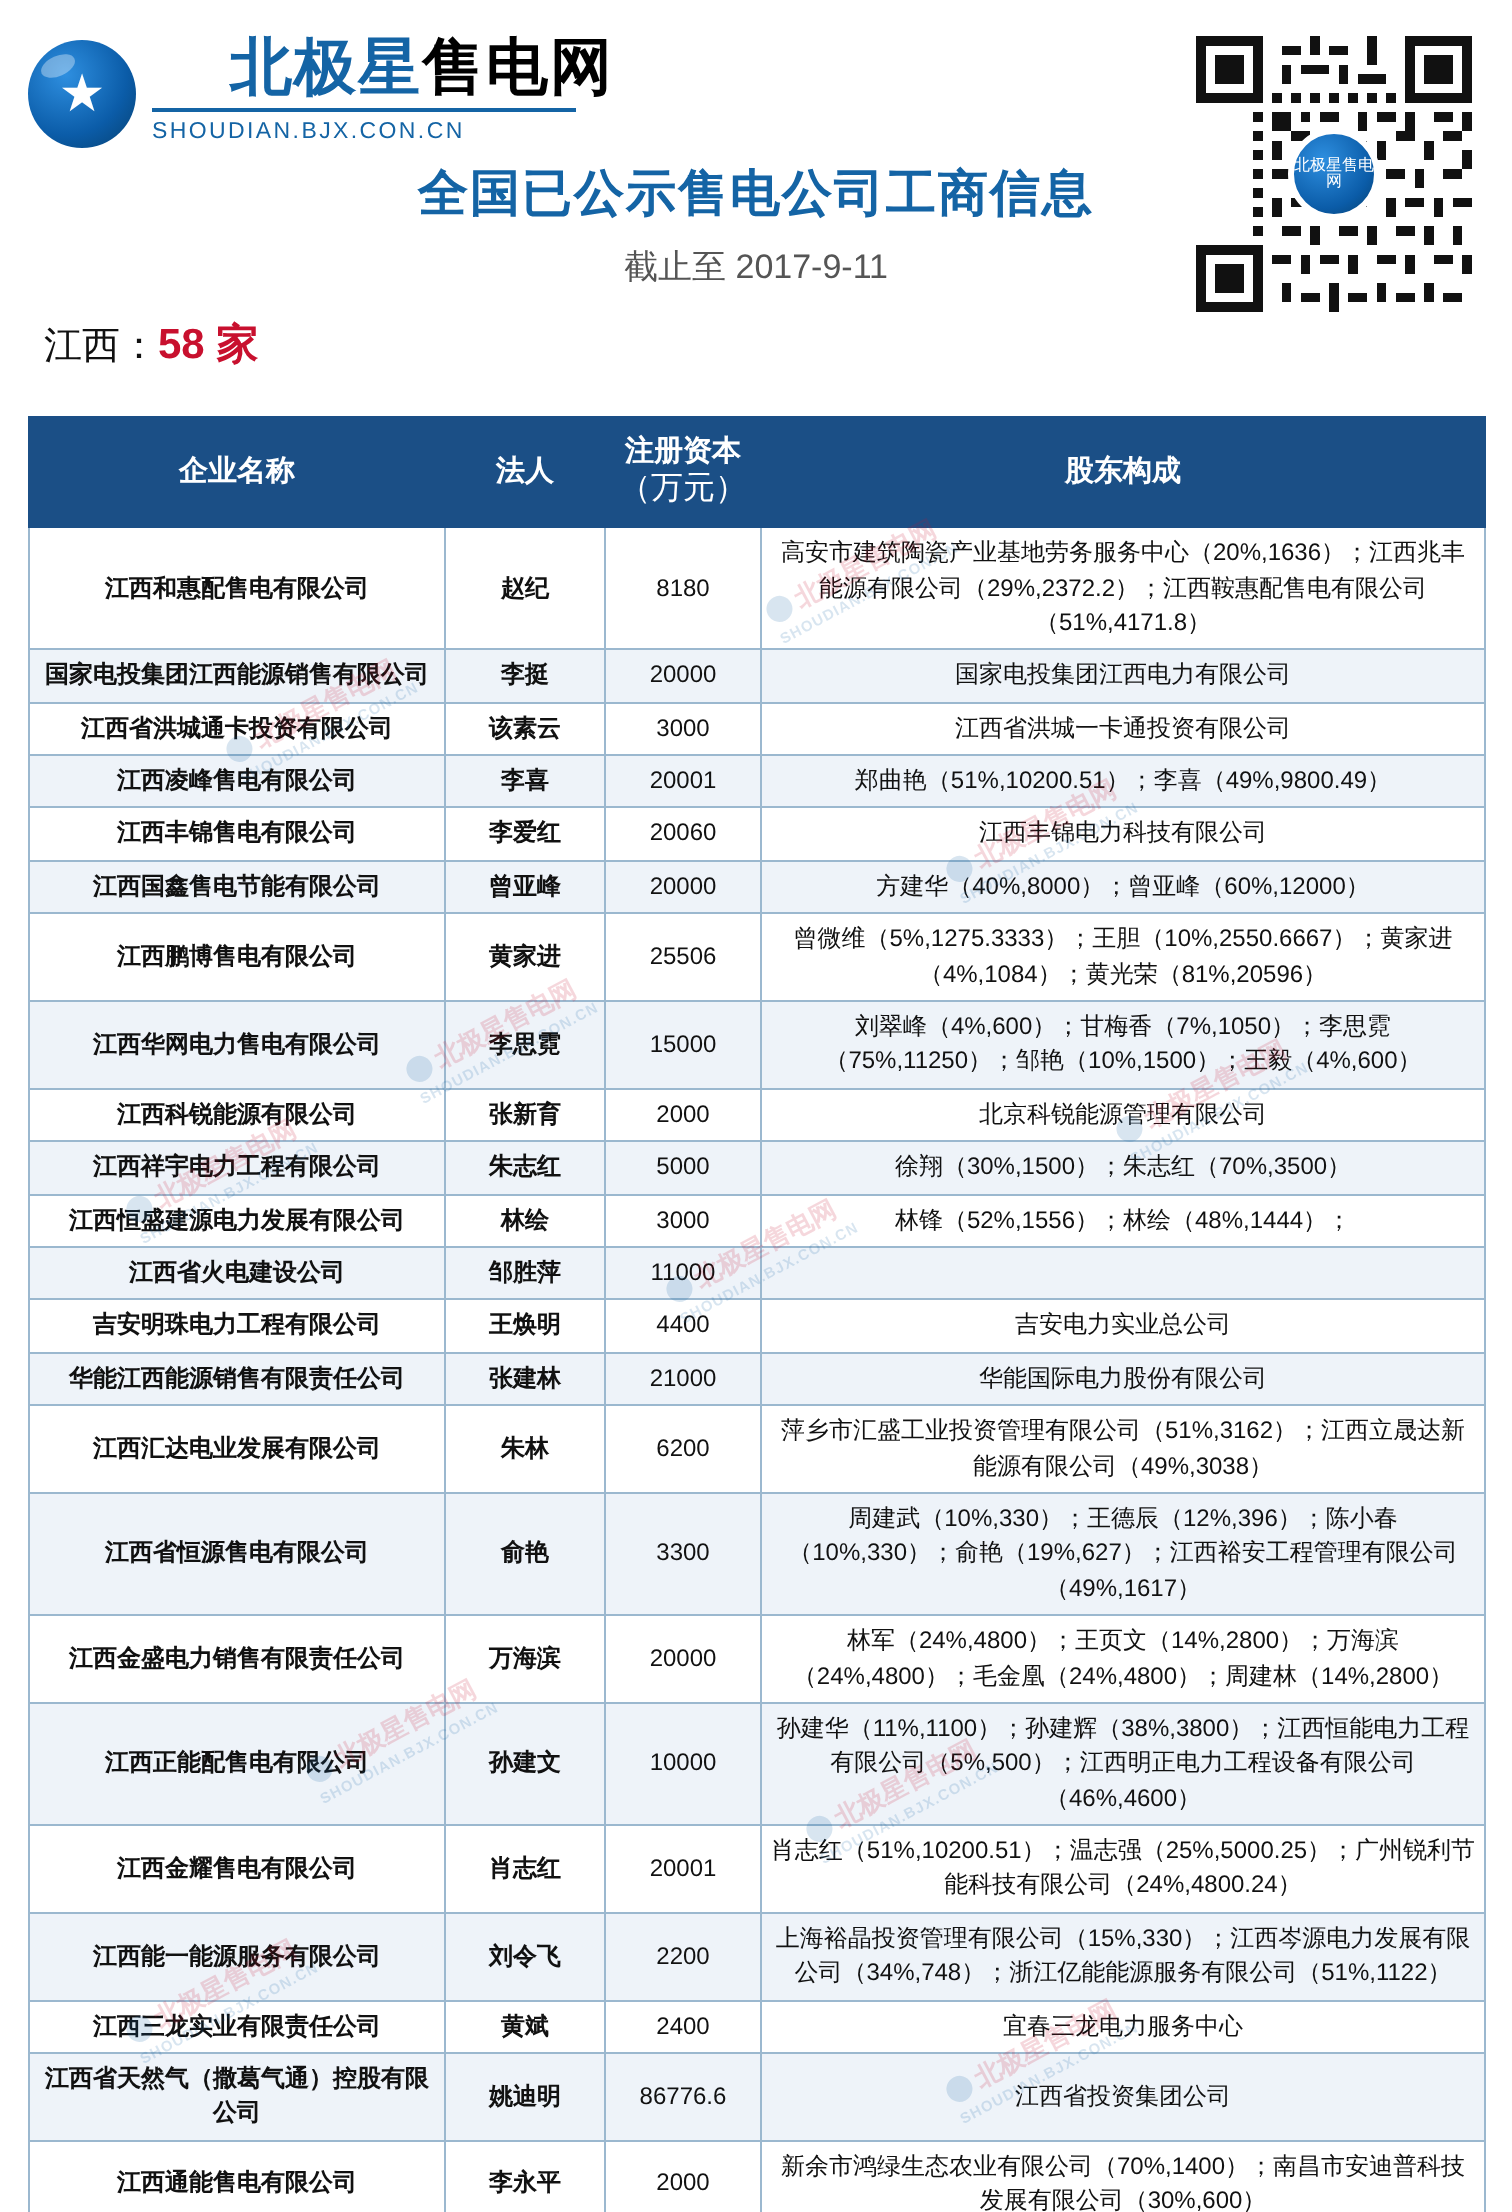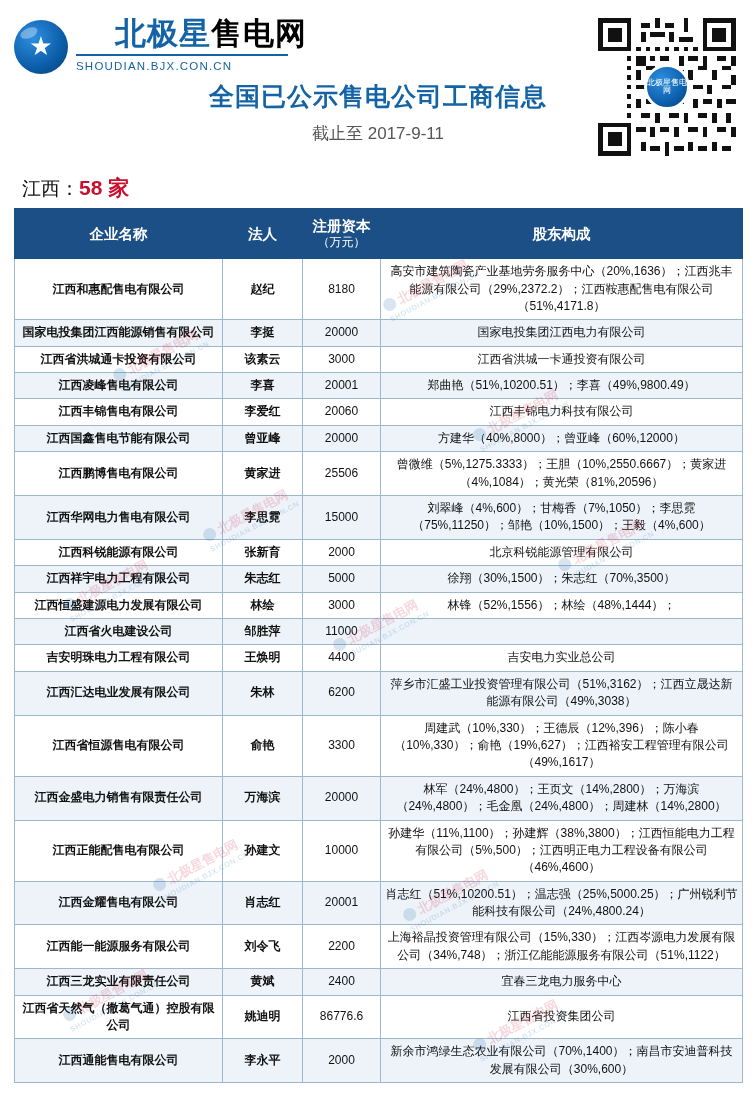--- a/index.html
+++ b/index.html
@@ -47,7 +47,7 @@
     font-size:17px;color:#555;
   }
   .province{
-    position:absolute;left:22px;top:174px;font-size:19px;color:#111;
+    position:absolute;left:22px;top:158px;font-size:19px;color:#111;
   }
   .province .count{color:#c8102e;font-weight:bold;font-size:21px;}
 

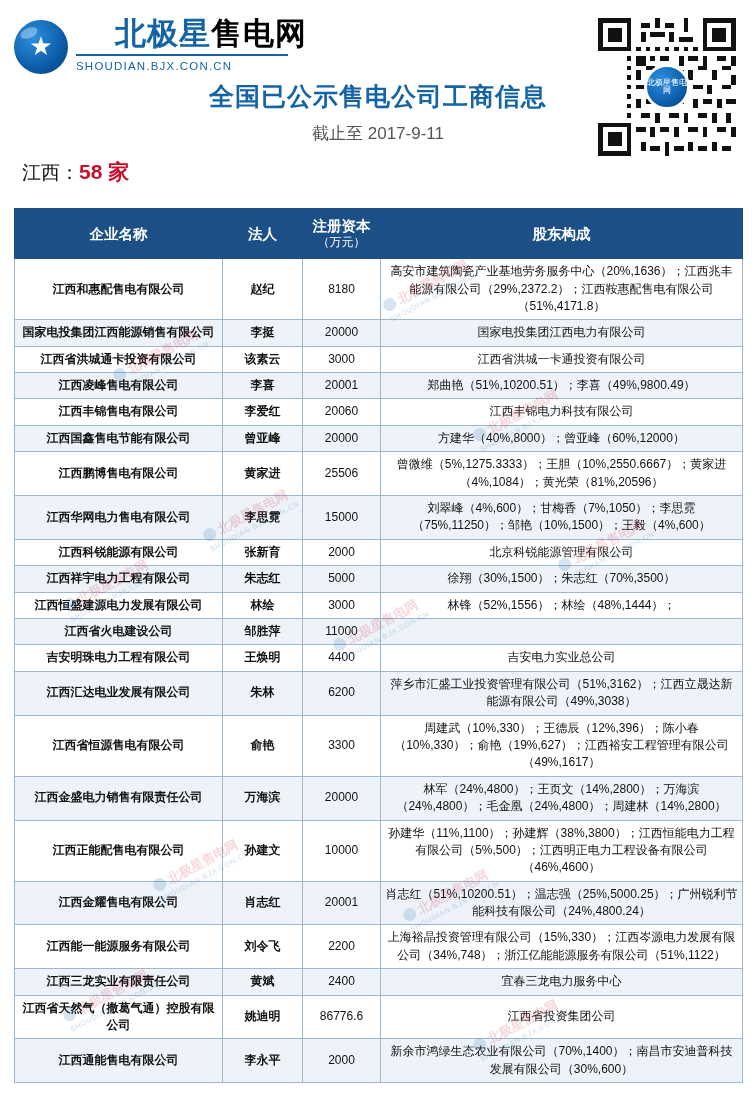--- a/index.html
+++ b/index.html
@@ -71,7 +71,7 @@
     background:#1b4f86;color:#fff;font-size:14.5px;font-weight:bold;
     border:1px solid #1b4f86;padding:8px 2px;text-align:center;line-height:1.25;margin-top:42px;
   }
-  thead th .sub{display:block;font-size:12px;font-weight:normal;}
+  thead th .sub{display:block;font-size:16px;font-weight:normal;}
   td{
     border:1px solid #9bb8cf;font-size:12px;padding:4px 4px;
     text-align:center;vertical-align:middle;line-height:1.45;color:#111;

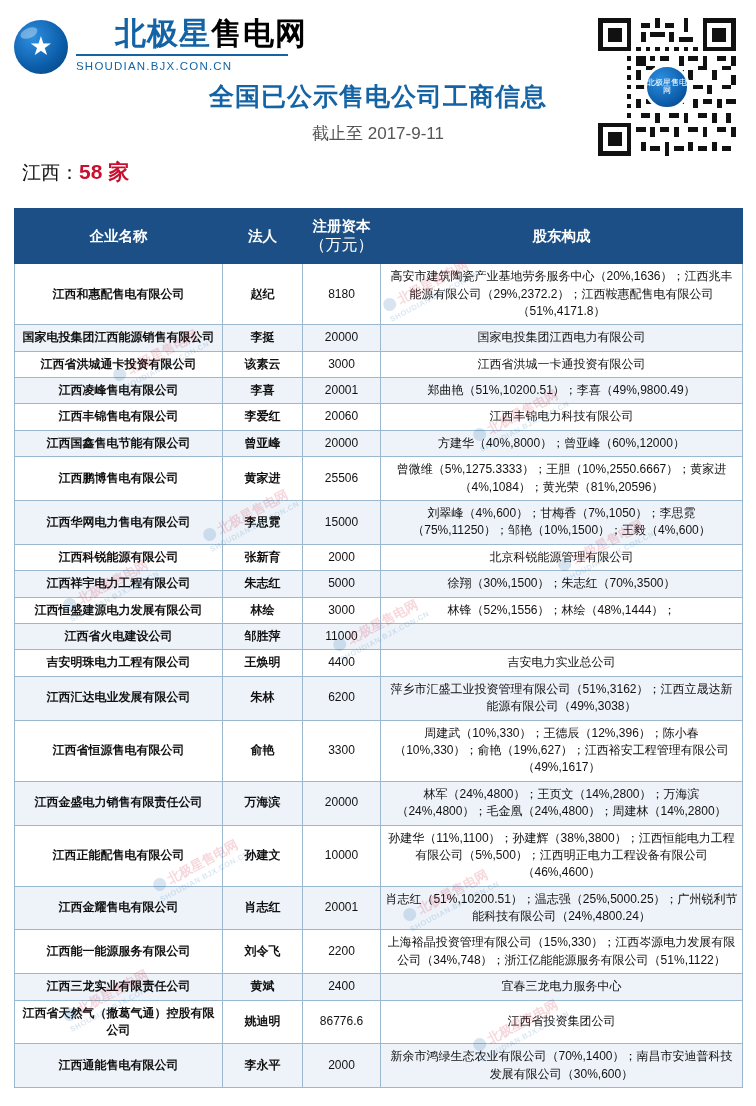--- a/index.html
+++ b/index.html
@@ -333,6 +333,12 @@
           <td class="share">吉安电力实业总公司</td>
         </tr>
         <tr>
+          <td class="name">华能江西能源销售有限责任公司</td>
+          <td class="legal">张建林</td>
+          <td class="cap">21000</td>
+          <td class="share">华能国际电力股份有限公司</td>
+        </tr>
+        <tr>
           <td class="name">江西汇达电业发展有限公司</td>
           <td class="legal">朱林</td>
           <td class="cap">6200</td>

